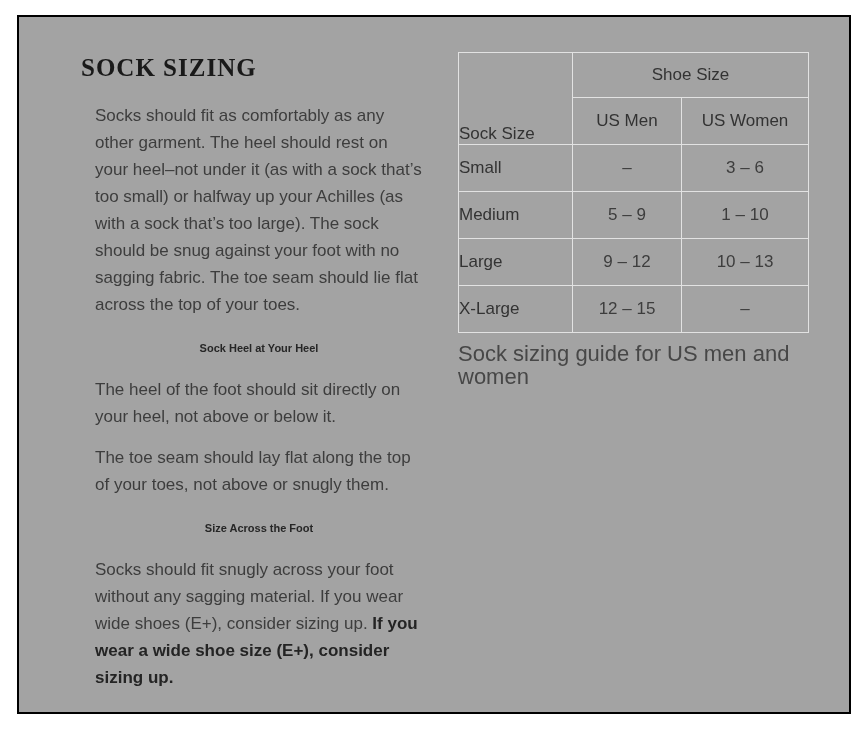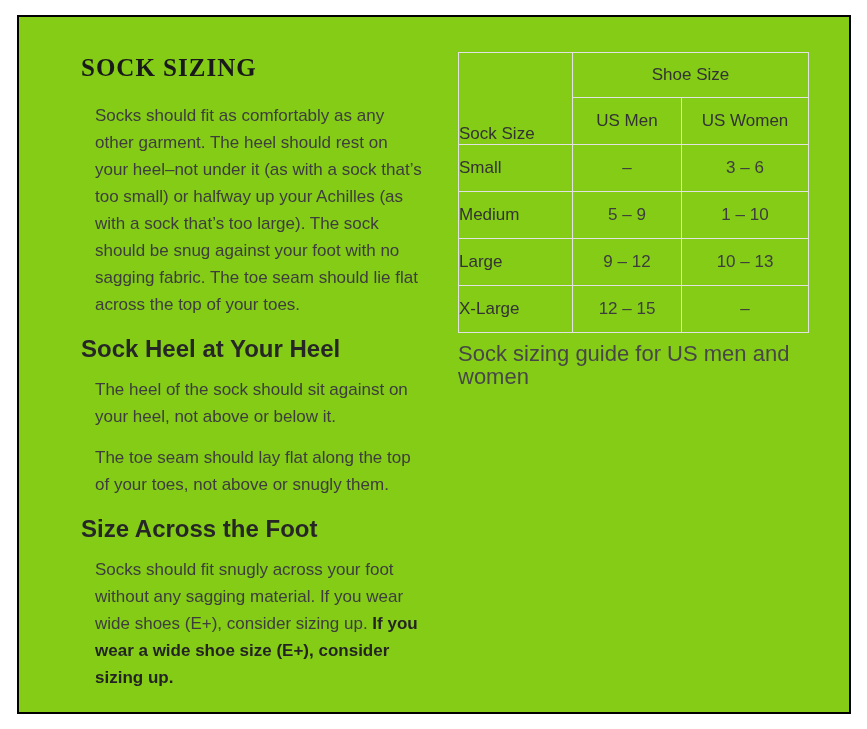--- a/index.html
+++ b/index.html
@@ -16,7 +16,7 @@
     left: 17px; top: 15px;
     width: 834px; height: 699px;
     border: 2px solid #000000;
-    background: #84cc16;
+    background: #a3a3a3;
   }
   
   .left-col {

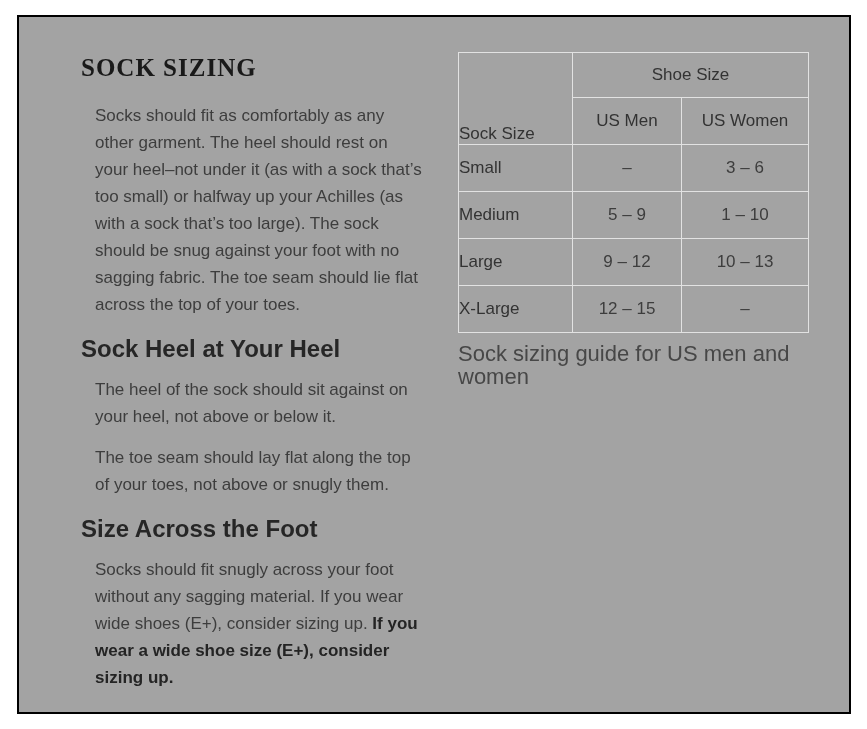--- a/index.html
+++ b/index.html
@@ -40,11 +40,12 @@
     margin: 14px;
   }
   .section-heading {
-    font-size: 24px;
+    font-size: 11px;
     font-weight: bold;
     line-height: 27px;
     color: #262626;
     margin: 17px 0 0 0;
+    text-align: center;
   }
   .body-text strong { color: #242424; }
   

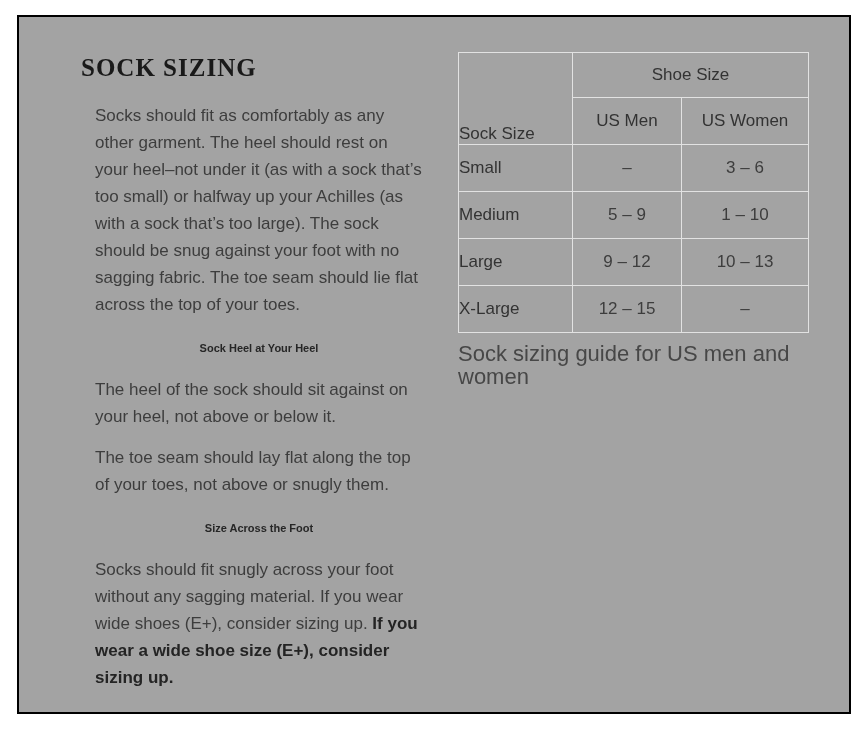--- a/index.html
+++ b/index.html
@@ -123,7 +123,7 @@
     <p class="body-text">Socks should fit as comfortably as any other garment. The heel should rest on your heel–not under it (as with a sock that’s too small) or halfway up your Achilles (as with a sock that’s too large). The sock should be snug against your foot with no sagging fabric. The toe seam should lie flat across the top of your toes.</p>
 
     <h3 class="section-heading">Sock Heel at Your Heel</h3>
-    <p class="body-text">The heel of the sock should sit against on your heel, not above or below it.</p>
+    <p class="body-text">The heel of the foot should sit directly on your heel, not above or below it.</p>
 
     <p class="body-text">The toe seam should lay flat along the top of your toes, not above or snugly them.</p>
 

